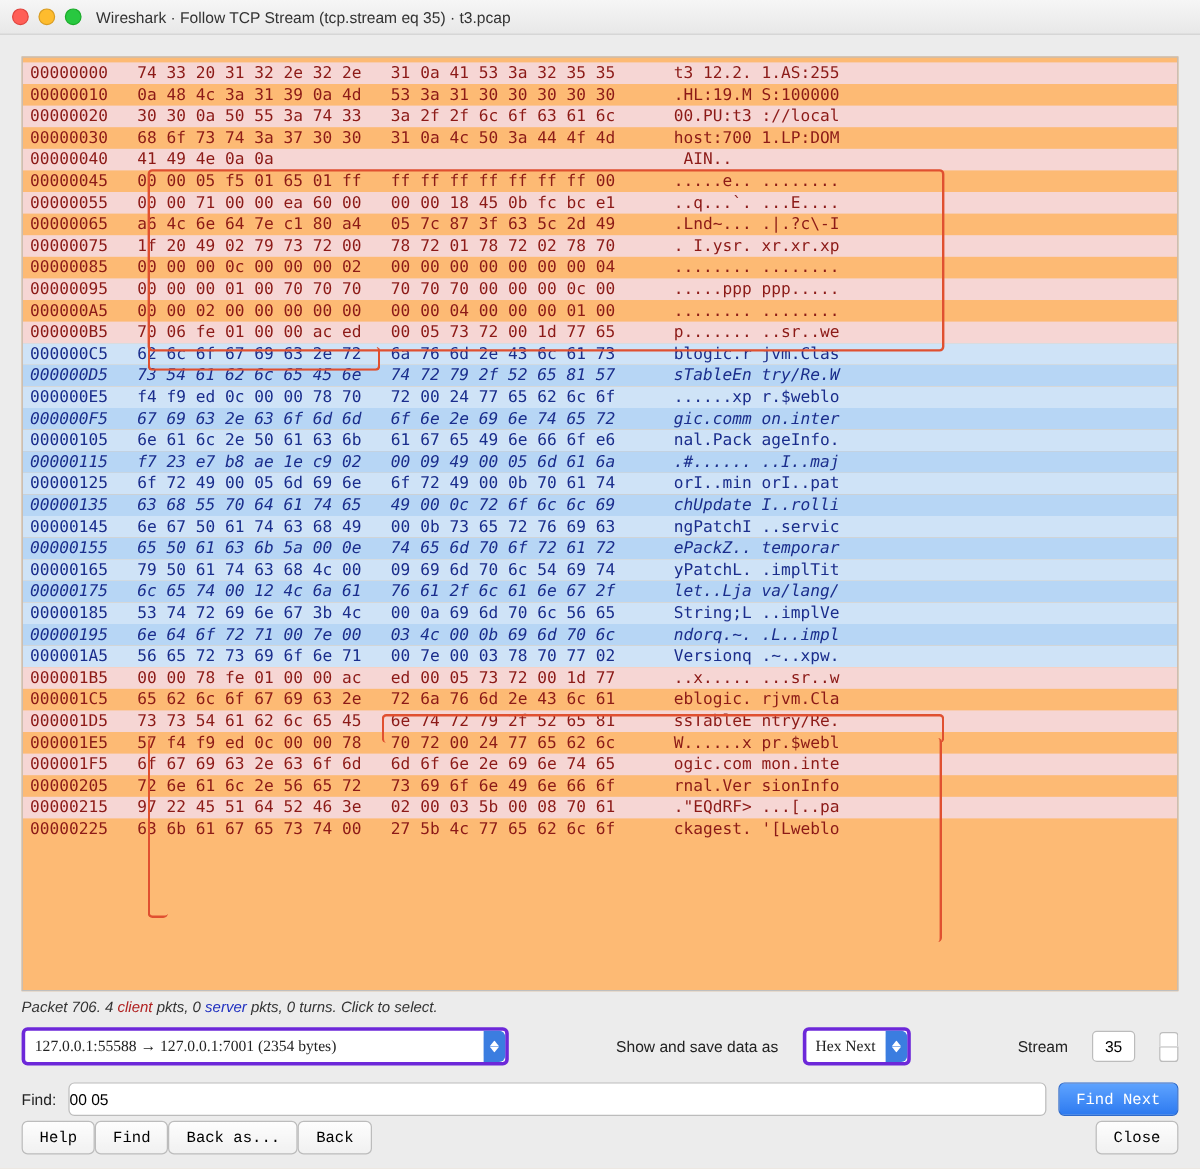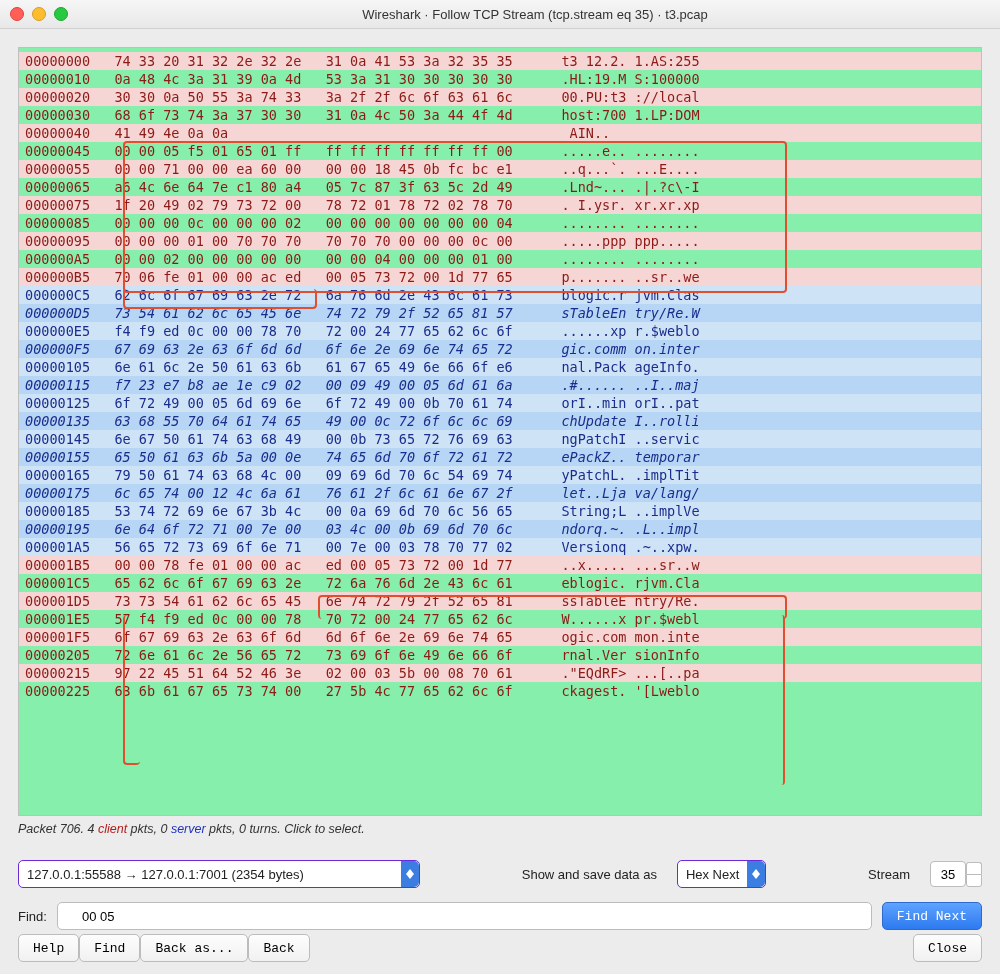--- a/index.html
+++ b/index.html
@@ -10,7 +10,7 @@
   .tb-close{background:#ff5f57;border:1px solid #e0443e;}
   .tb-min{background:#febc2e;border:1px solid #d89c22;}
   .tb-max{background:#28c840;border:1px solid #1aab29;}
-  .title{flex:1;text-align:center;font-size:13px;color:#333;}
+  .title{flex:1;text-align:left;font-size:13px;color:#333;}
   .content{flex:1;padding:18px 18px 12px 18px;display:flex;flex-direction:column;}
   .hexpane{flex:1;border:1px solid #bfbfbf;background:#86efac;overflow:auto;font-family:"Menlo","Monaco","Consolas",monospace;font-size:13.5px;line-height:18px;white-space:pre;padding:4px 0;}
   .row{display:block;padding:0 6px;}

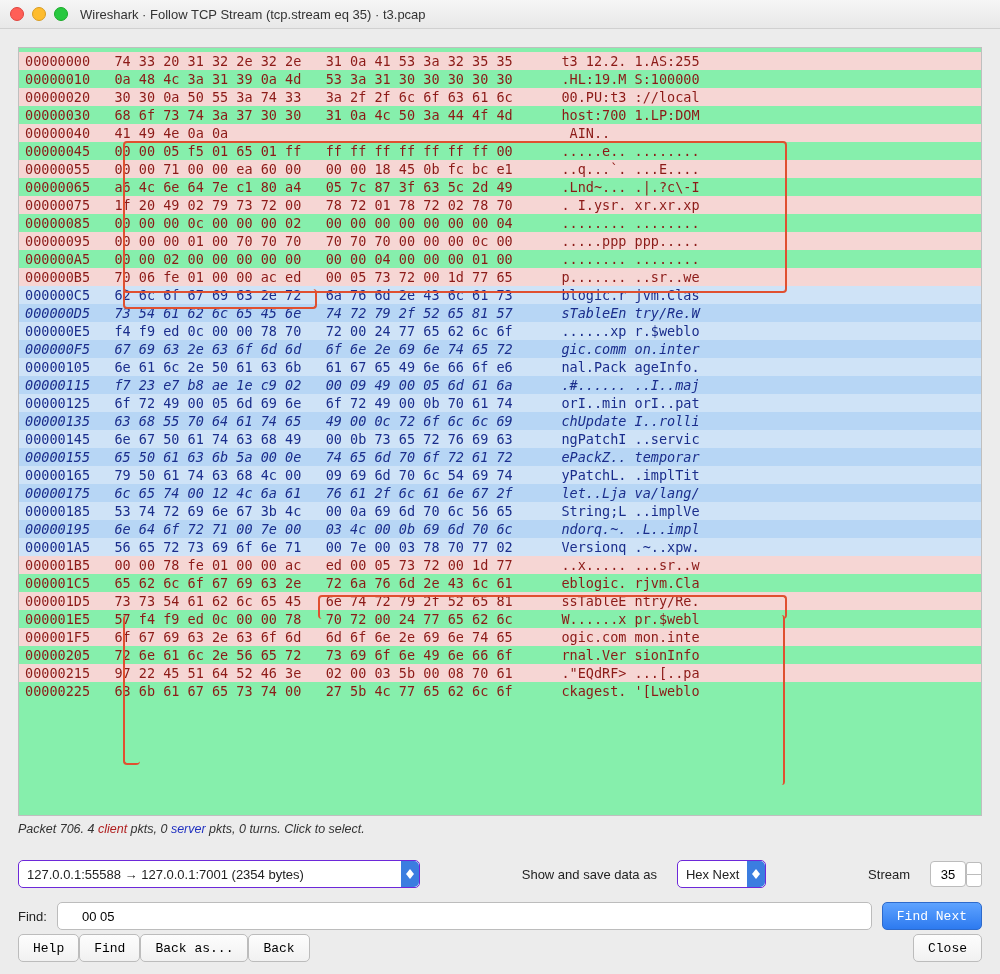--- a/index.html
+++ b/index.html
@@ -12,7 +12,7 @@
   .tb-max{background:#28c840;border:1px solid #1aab29;}
   .title{flex:1;text-align:left;font-size:13px;color:#333;}
   .content{flex:1;padding:18px 18px 12px 18px;display:flex;flex-direction:column;}
-  .hexpane{flex:1;border:1px solid #bfbfbf;background:#86efac;overflow:auto;font-family:"Menlo","Monaco","Consolas",monospace;font-size:13.5px;line-height:18px;white-space:pre;padding:4px 0;}
+  .hexpane{flex:1;border:1px solid #bfbfbf;background:#fdba74;overflow:auto;font-family:"Menlo","Monaco","Consolas",monospace;font-size:13.5px;line-height:18px;white-space:pre;padding:4px 0;}
   .row{display:block;padding:0 6px;}
   .row.cli{color:#8c1a17;}
   .row.cli.hl{background:#f6d6d4;}

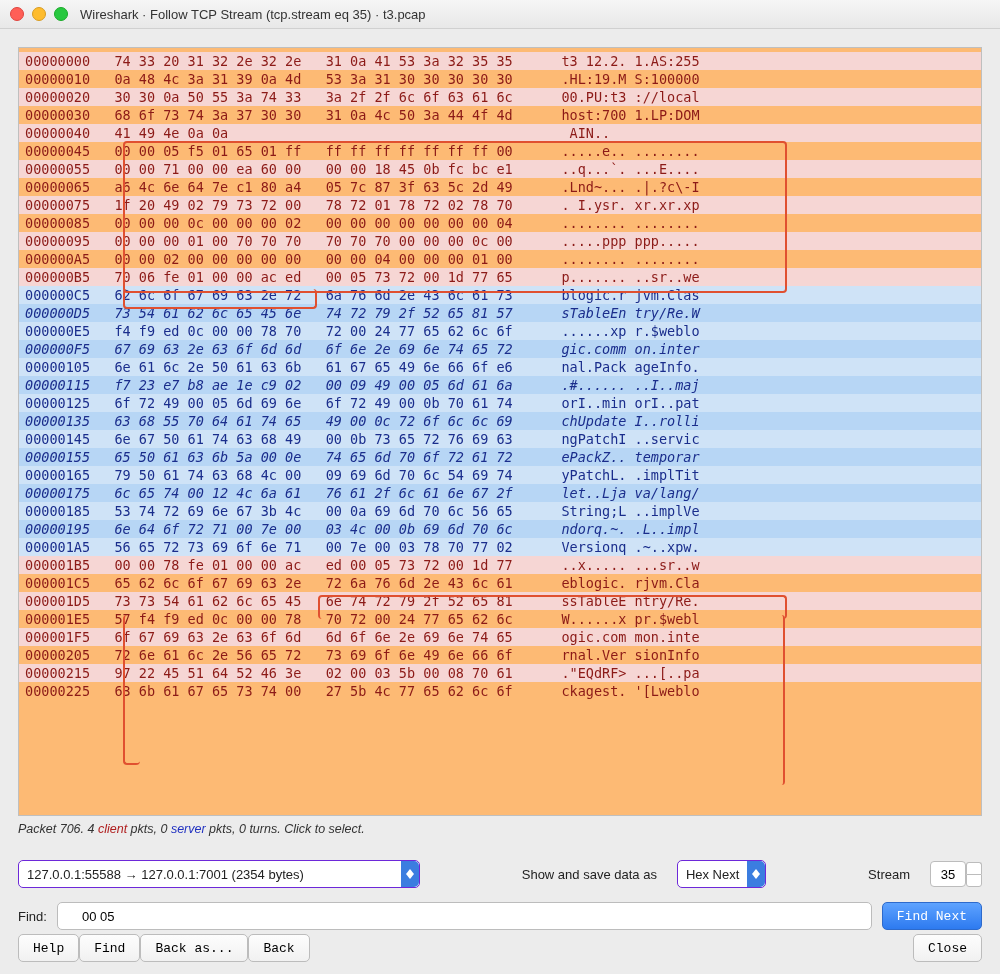--- a/index.html
+++ b/index.html
@@ -18,7 +18,7 @@
   .row.cli.hl{background:#f6d6d4;}
   .row.srv{color:#1a2d8c;background:#cfe3f7;}
   .row.srv.hl{background:#b7d6f5;font-style:italic;}
-  .statusline{margin:6px 0 24px 0;font-style:italic;font-size:12.5px;color:#333;}
+  .statusline{margin:6px 0 10px 0;font-style:italic;font-size:12.5px;color:#333;}
   .statusline .hlc{color:#b02020;}
   .statusline .hls{color:#2030c0;}
   .controls-row{display:flex;align-items:center;width:100%;gap:20px;margin-bottom:14px;}

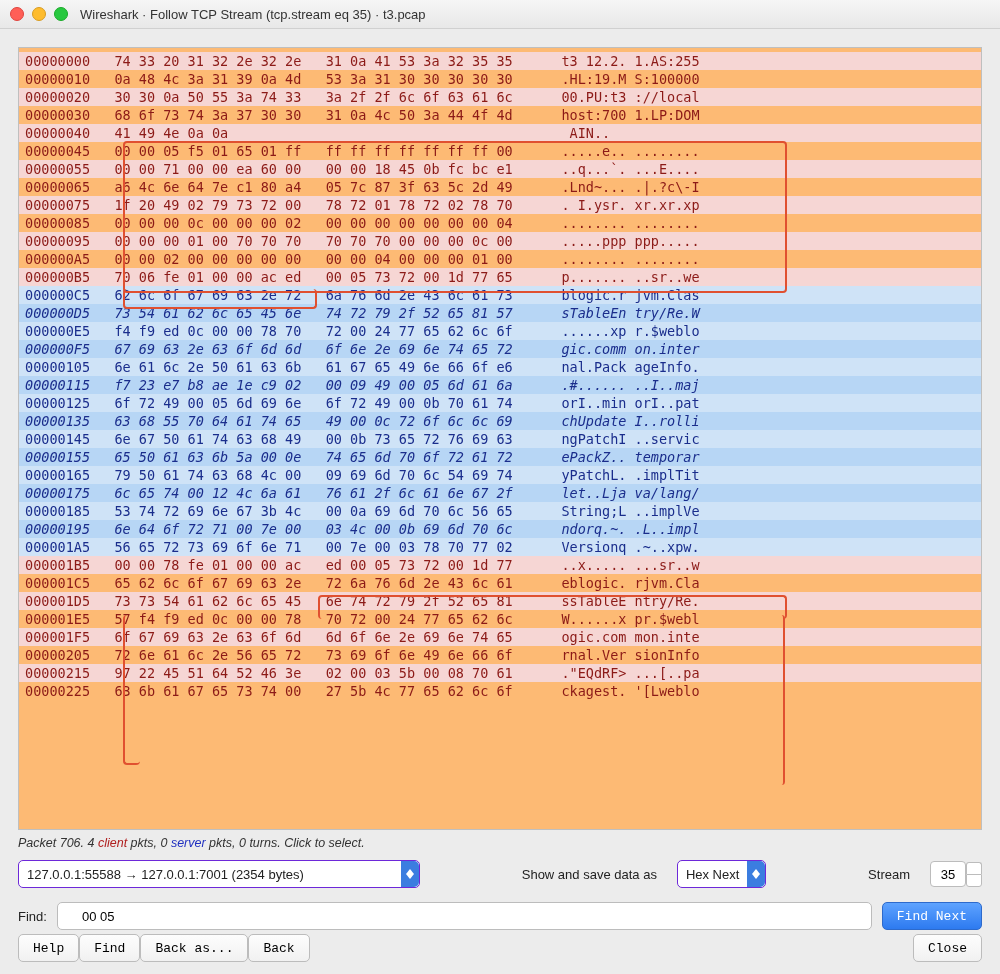--- a/index.html
+++ b/index.html
@@ -22,7 +22,7 @@
   .statusline .hlc{color:#b02020;}
   .statusline .hls{color:#2030c0;}
   .controls-row{display:flex;align-items:center;width:100%;gap:20px;margin-bottom:14px;}
-  .combo{display:inline-flex;align-items:center;background:#fff;border:1px solid #6d28d9;border-radius:5px;height:26px;}
+  .combo{display:inline-flex;align-items:center;background:#fff;border:3px solid #6d28d9;border-radius:5px;height:26px;font-family:Liberation Serif, serif;}
   .combo input,.combo span.val{border:none;outline:none;padding:0 8px;font-size:13px;background:transparent;}
   .combo .arrows{width:18px;height:26px;background:#3b7de0;border-top-right-radius:5px;border-bottom-right-radius:5px;display:flex;flex-direction:column;align-items:center;justify-content:center;}
   .combo .arrows svg{fill:#fff;}

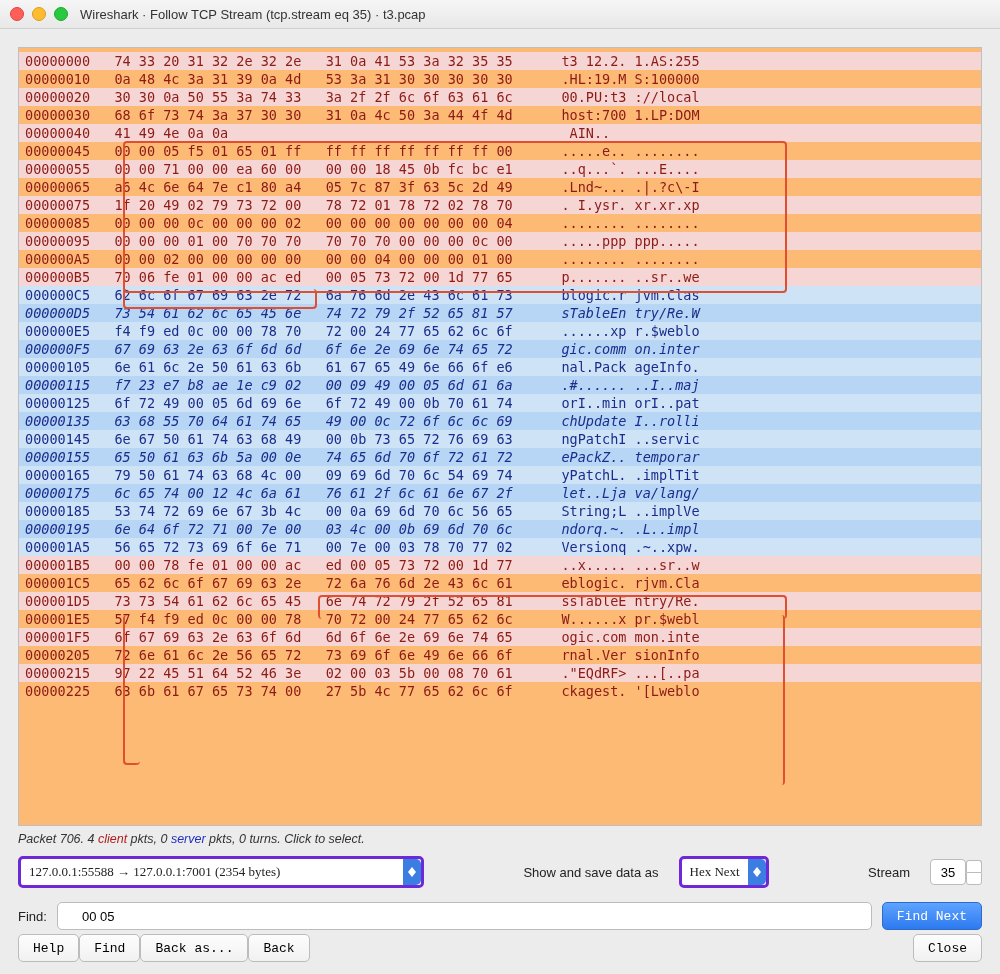--- a/index.html
+++ b/index.html
@@ -27,7 +27,7 @@
   .combo .arrows{width:18px;height:26px;background:#3b7de0;border-top-right-radius:5px;border-bottom-right-radius:5px;display:flex;flex-direction:column;align-items:center;justify-content:center;}
   .combo .arrows svg{fill:#fff;}
   .stepper{display:inline-flex;align-items:center;}
-  .stepper input{width:30px;height:22px;border:1px solid #bcbcbc;border-radius:4px;text-align:center;font-size:13px;margin-right:0;}
+  .stepper input{width:30px;height:22px;border:1px solid #bcbcbc;border-radius:4px;text-align:center;font-size:13px;margin-right:20px;}
   .stepper .sbtn{width:14px;height:11px;background:#fff;border:1px solid #bcbcbc;display:block;}
   .findrow{display:flex;align-items:center;width:100%;gap:10px;margin-bottom:4px;}
   .findrow input{flex:1;height:26px;border:1px solid #bcbcbc;border-radius:5px;padding:0 24px;font-size:13px;}

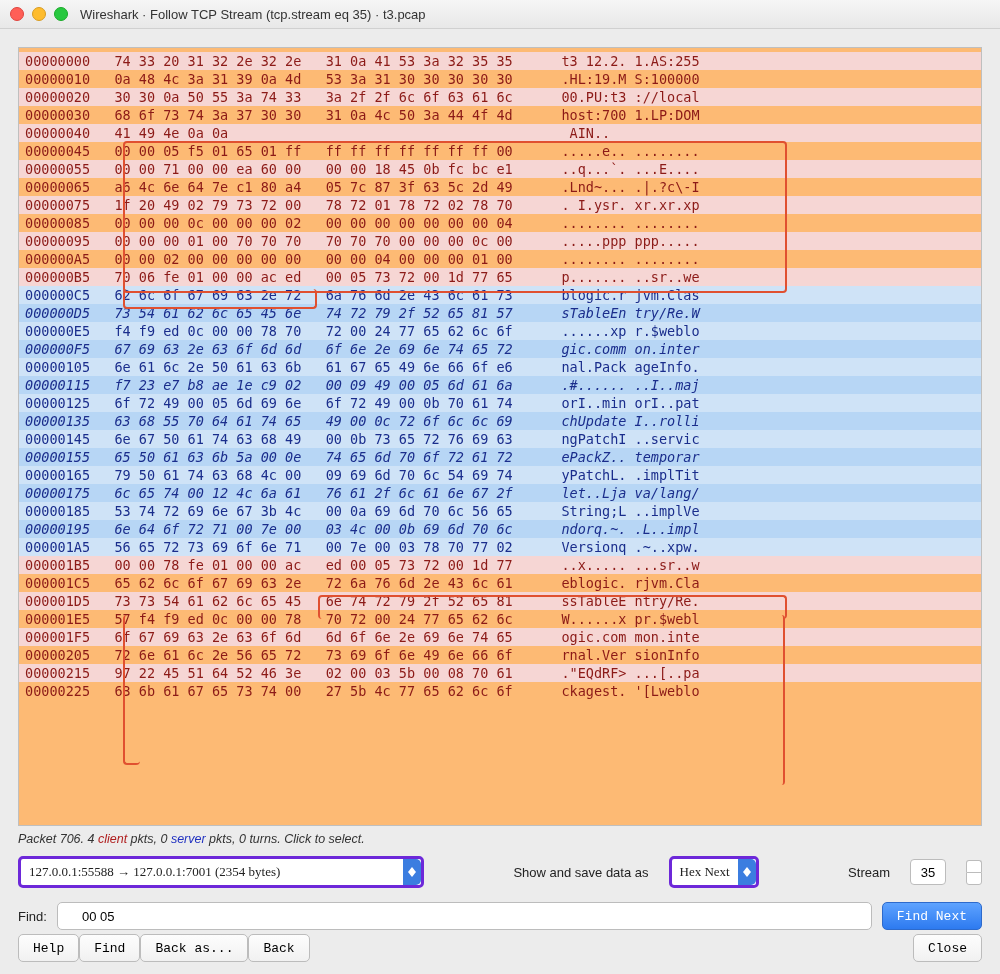--- a/index.html
+++ b/index.html
@@ -30,7 +30,7 @@
   .stepper input{width:30px;height:22px;border:1px solid #bcbcbc;border-radius:4px;text-align:center;font-size:13px;margin-right:20px;}
   .stepper .sbtn{width:14px;height:11px;background:#fff;border:1px solid #bcbcbc;display:block;}
   .findrow{display:flex;align-items:center;width:100%;gap:10px;margin-bottom:4px;}
-  .findrow input{flex:1;height:26px;border:1px solid #bcbcbc;border-radius:5px;padding:0 24px;font-size:13px;}
+  .findrow input{flex:1;height:26px;border:1px solid #bcbcbc;border-radius:5px;padding:0 0;font-size:13px;}
   .btn{height:28px;padding:0 14px;background:linear-gradient(#fdfdfd,#f1f1f1);border:1px solid #bcbcbc;border-radius:5px;font-size:13px;cursor:pointer;font-family:Liberation Mono, monospace;}
   .btn.primary{background:linear-gradient(#5ea3ff,#2d7af0);border-color:#2d6acc;color:#fff;}
   .btnrow{display:flex;width:100%;align-items:flex-end;}

